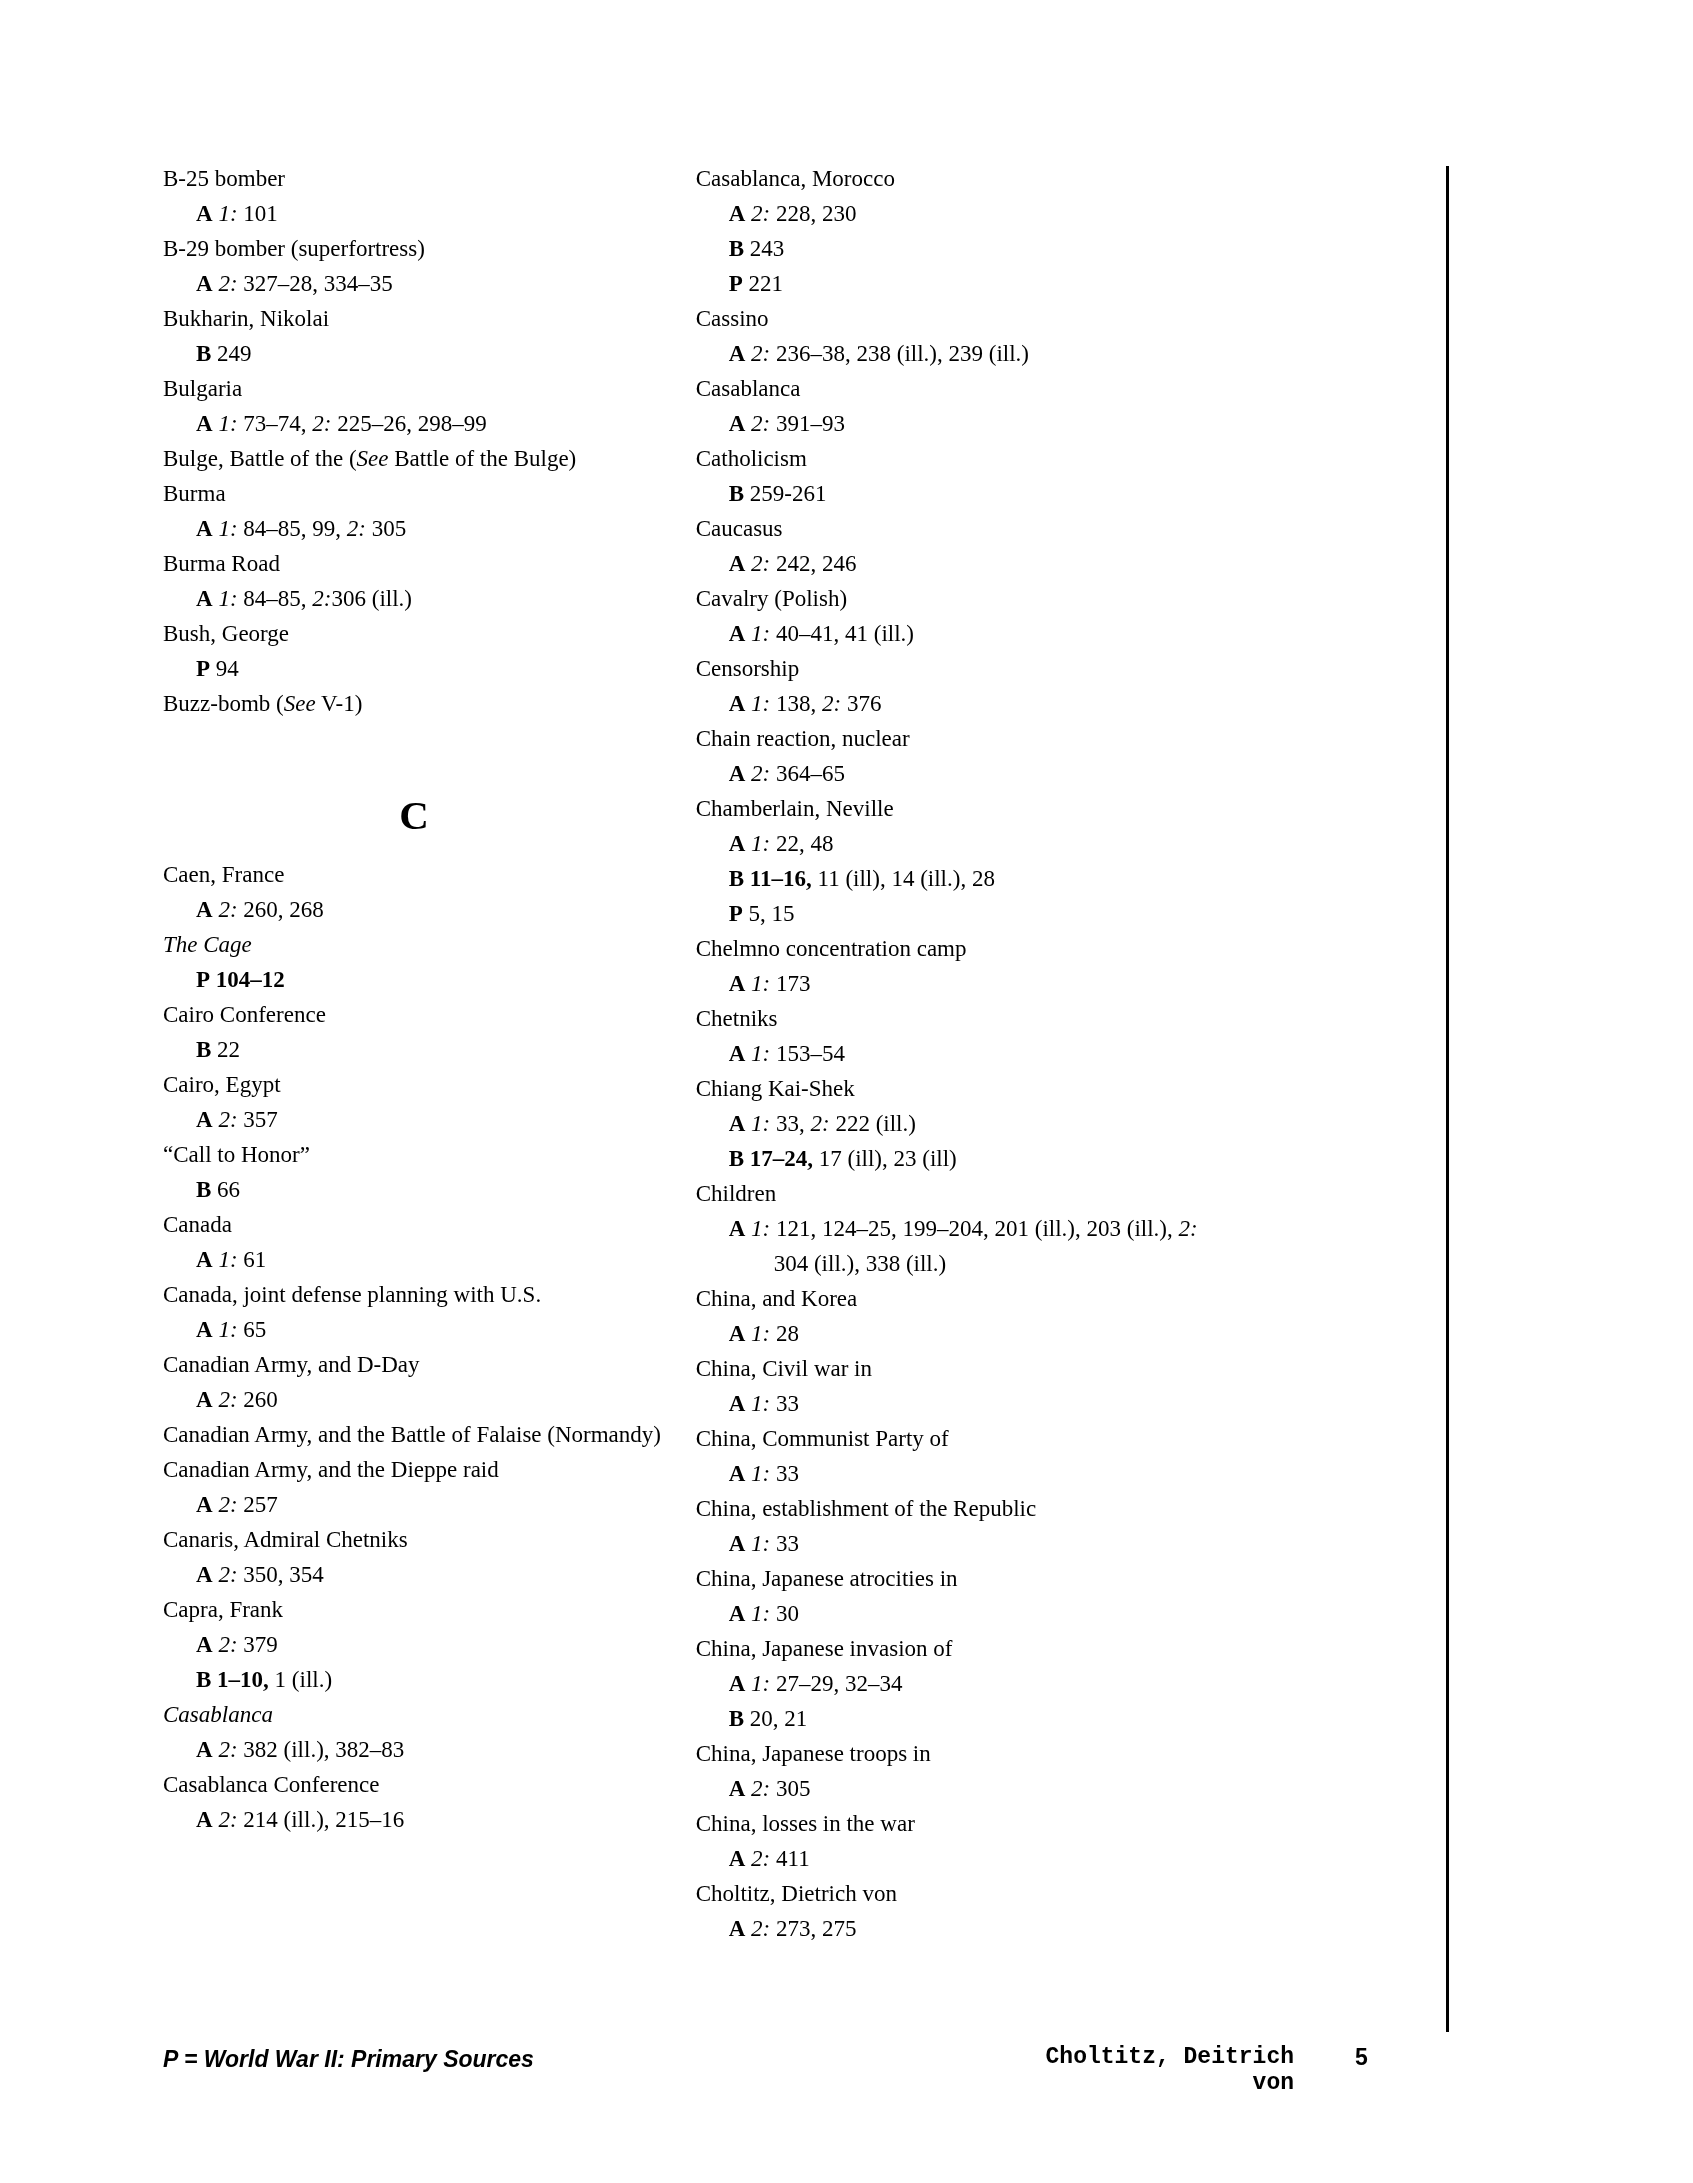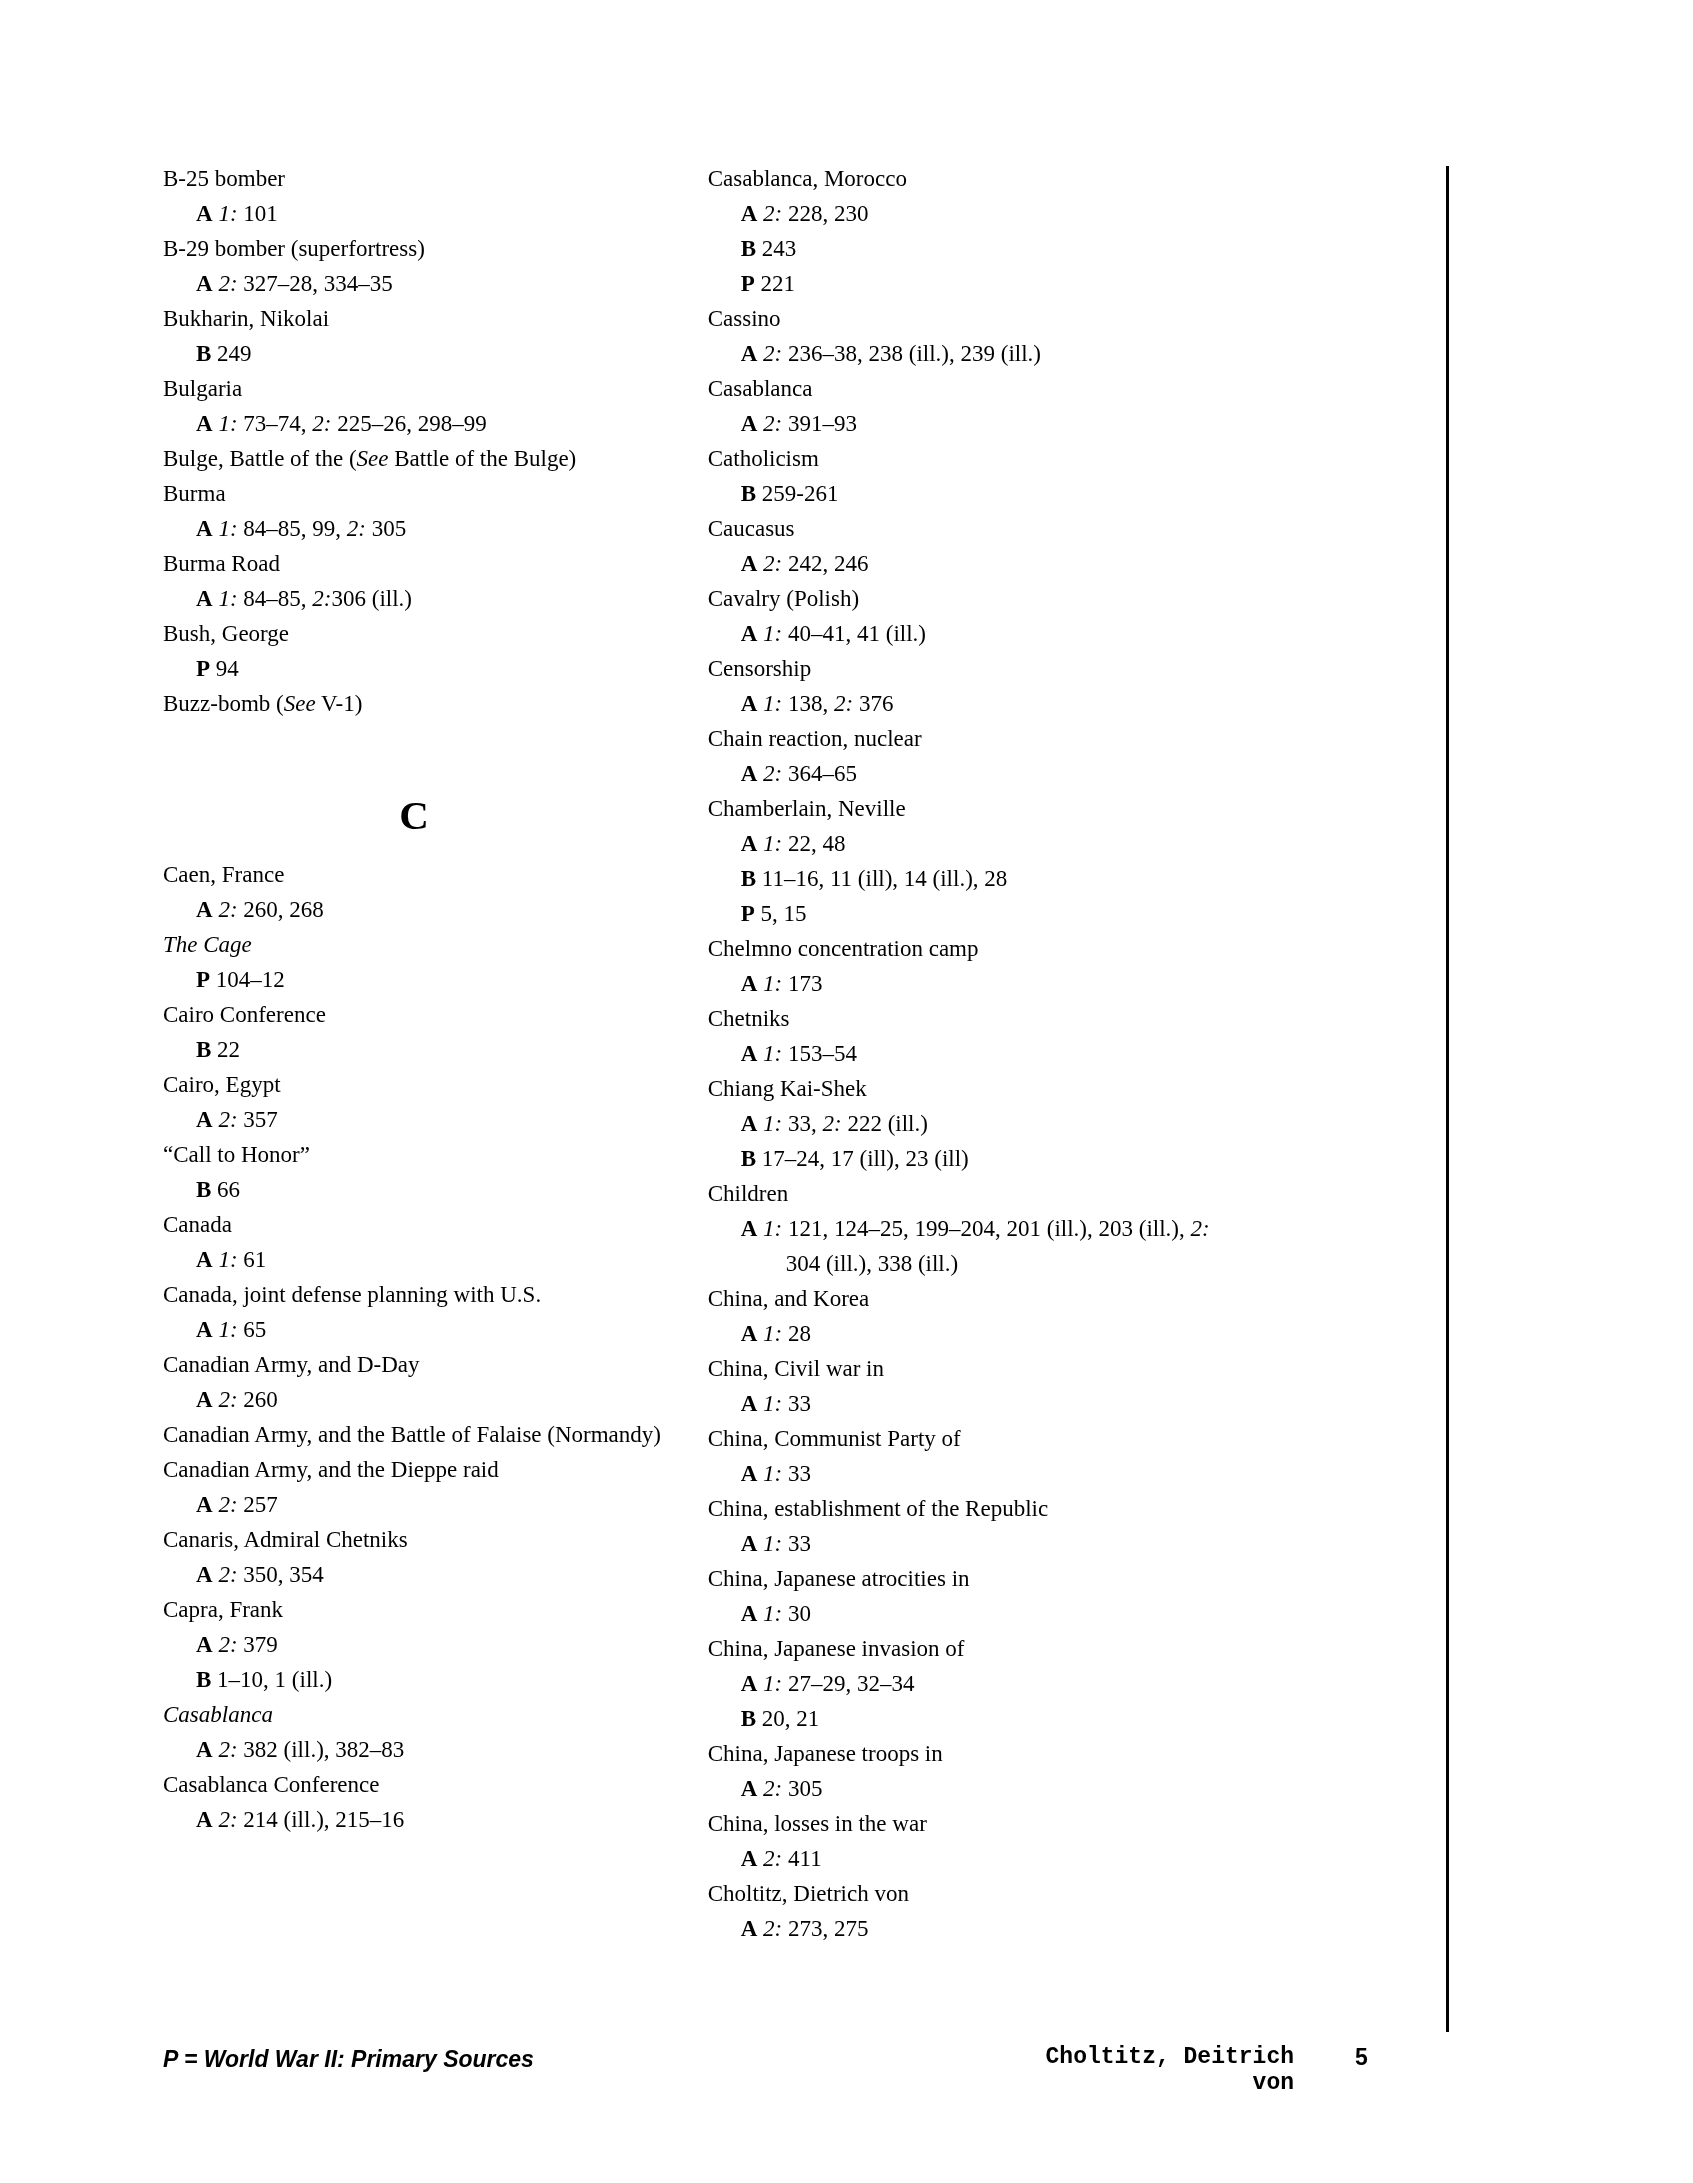--- a/index.html
+++ b/index.html
@@ -35,7 +35,7 @@
     width: 502px;
   }
   .col.right {
-    margin-left: 27px;
+    margin-left: 15px;
   }
   .entry {
     font-size: 23px;

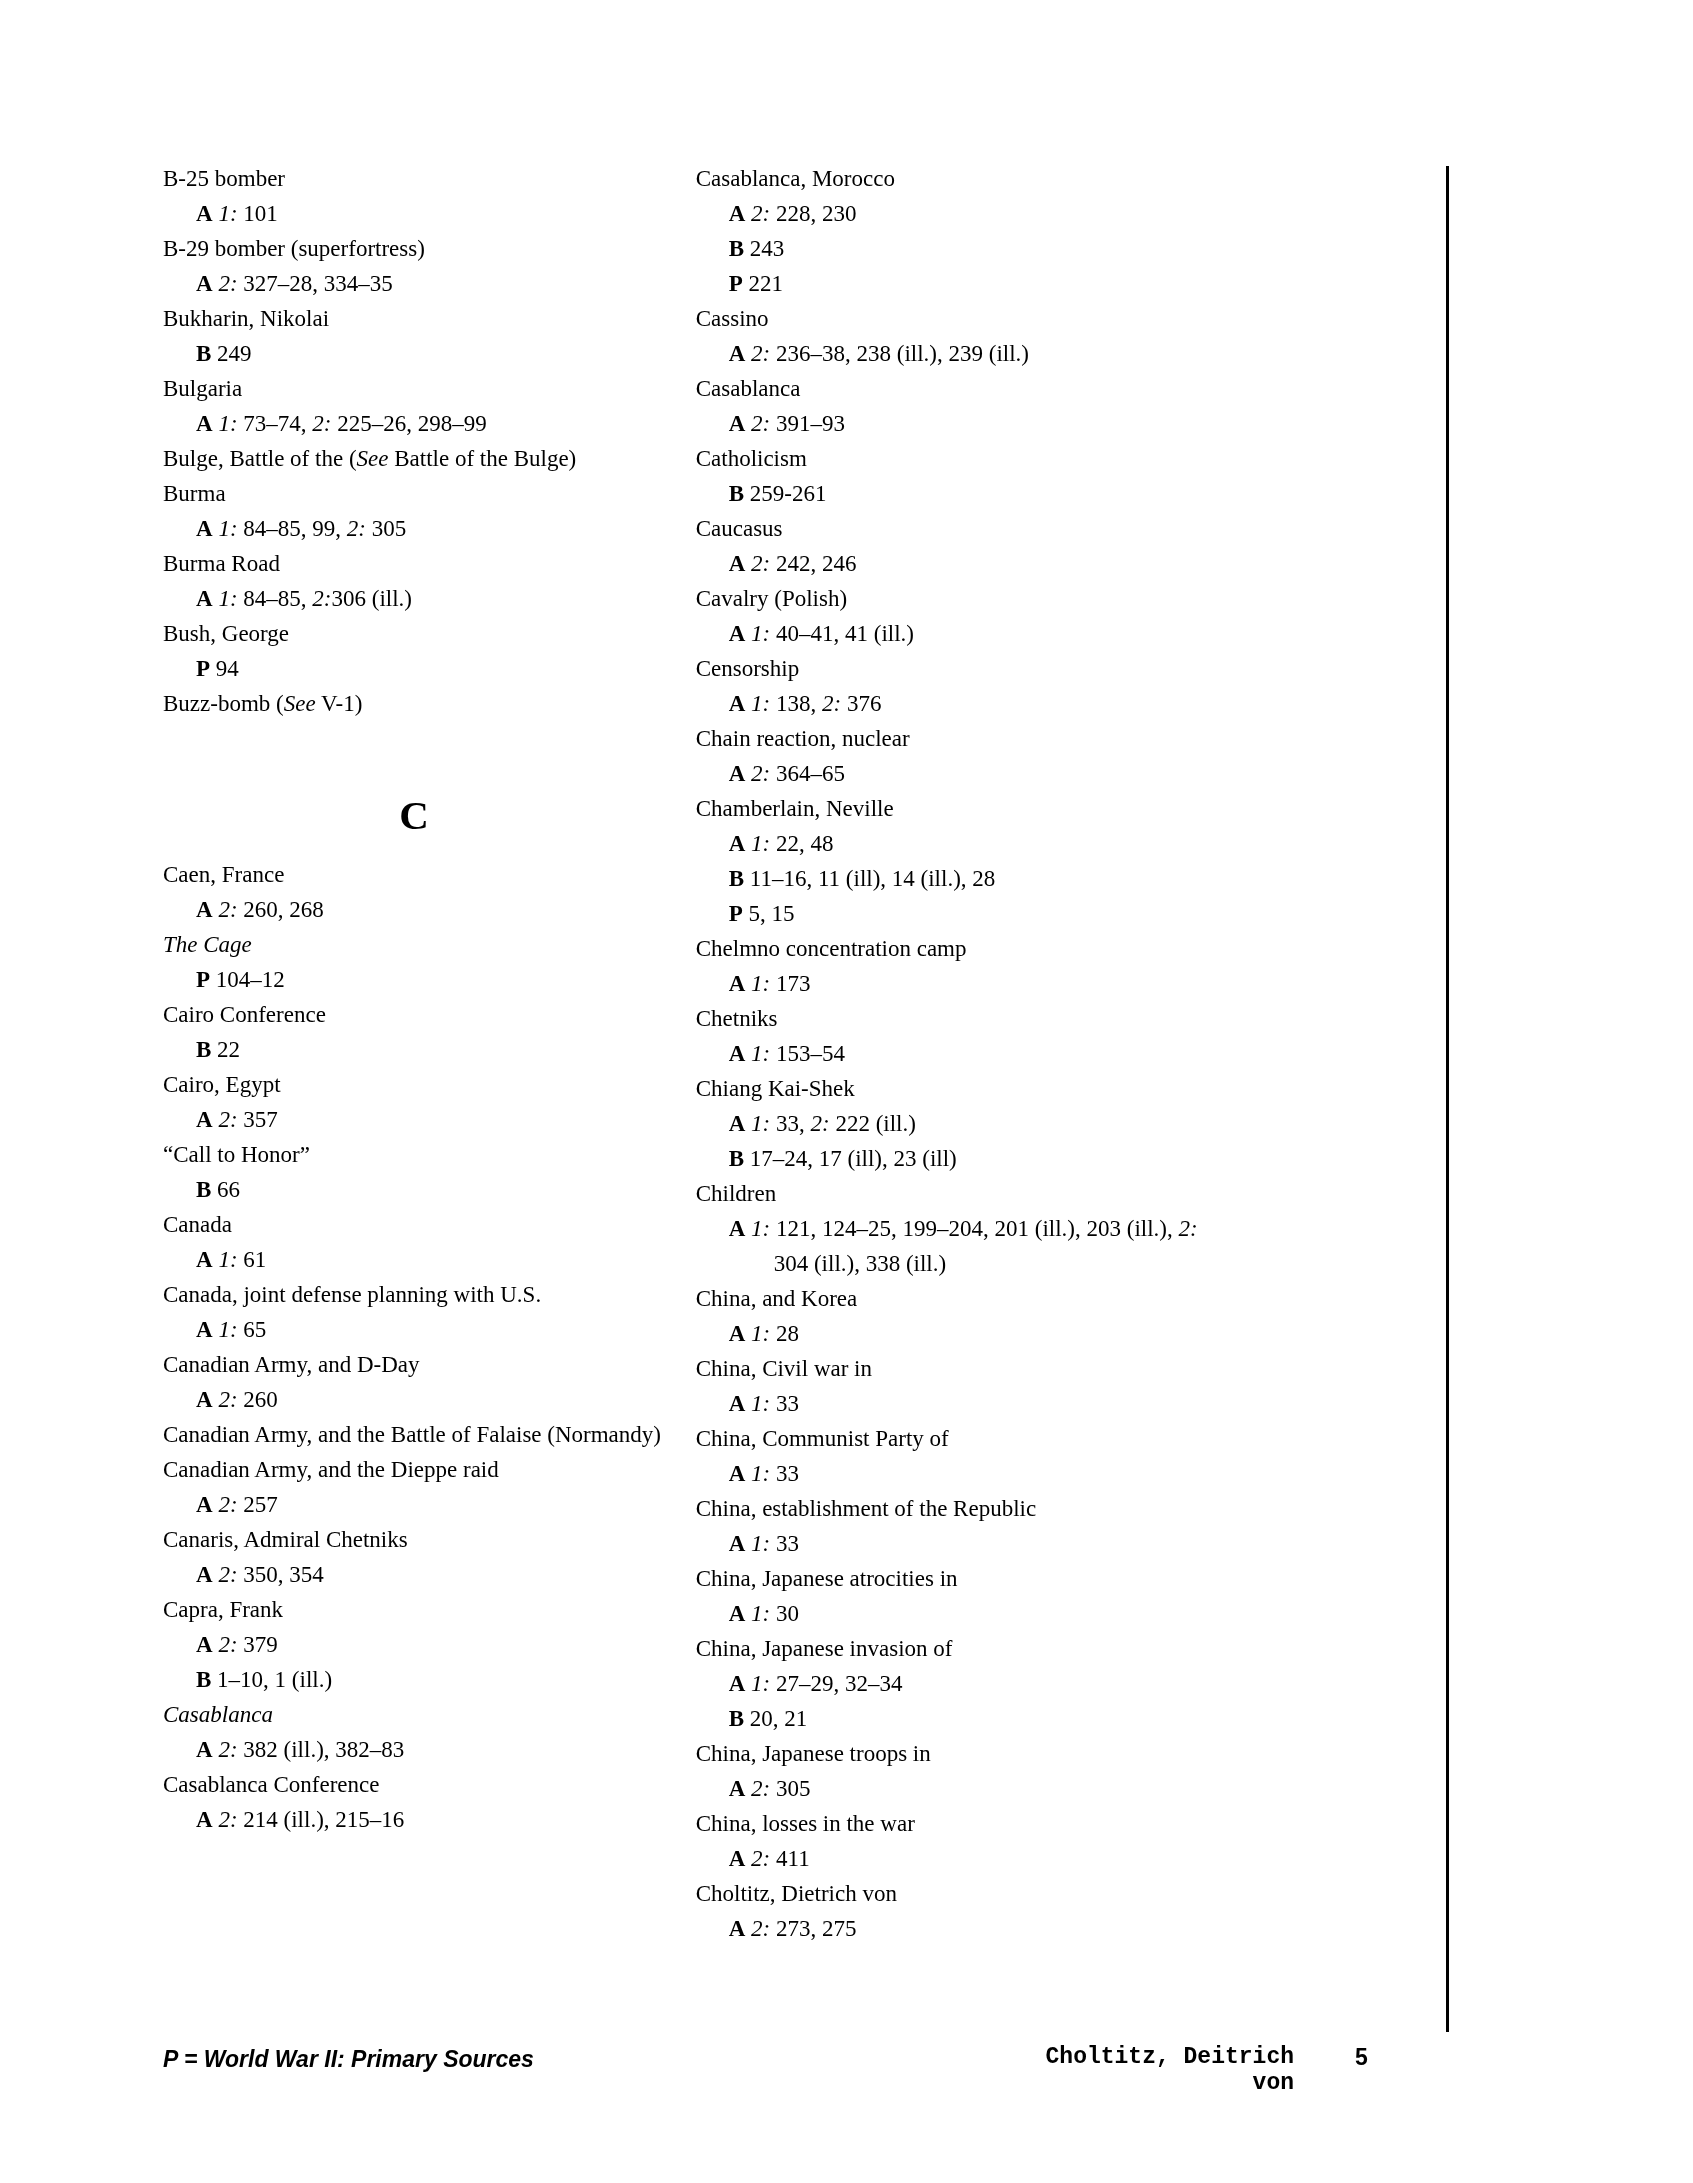--- a/index.html
+++ b/index.html
@@ -63,7 +63,7 @@
     font-style: italic;
   }
   .bold {
-    font-weight: normal;
+    font-weight: bold;
   }
   .letter-head {
     font-size: 41px;

